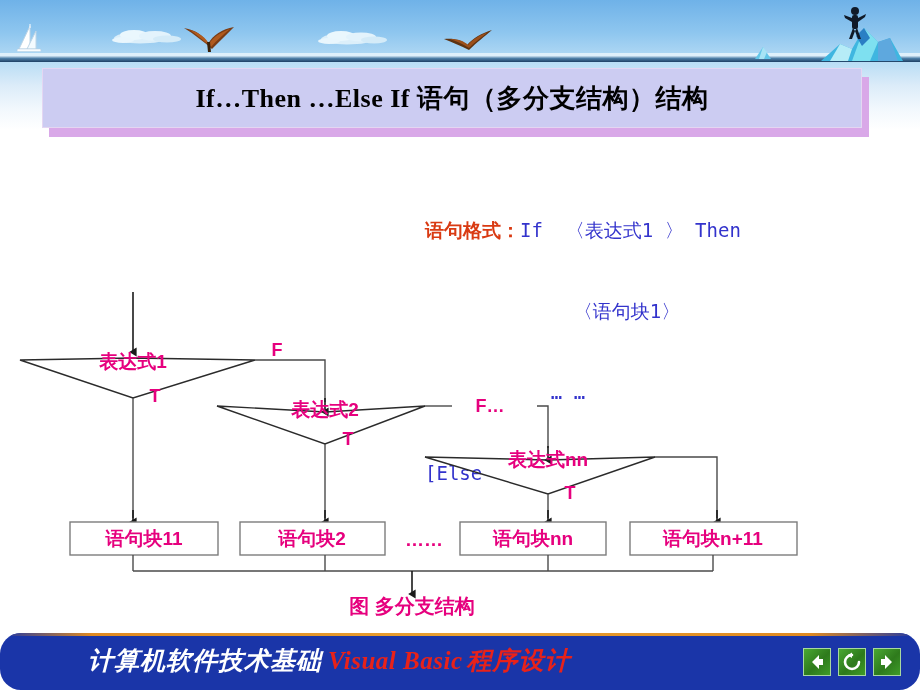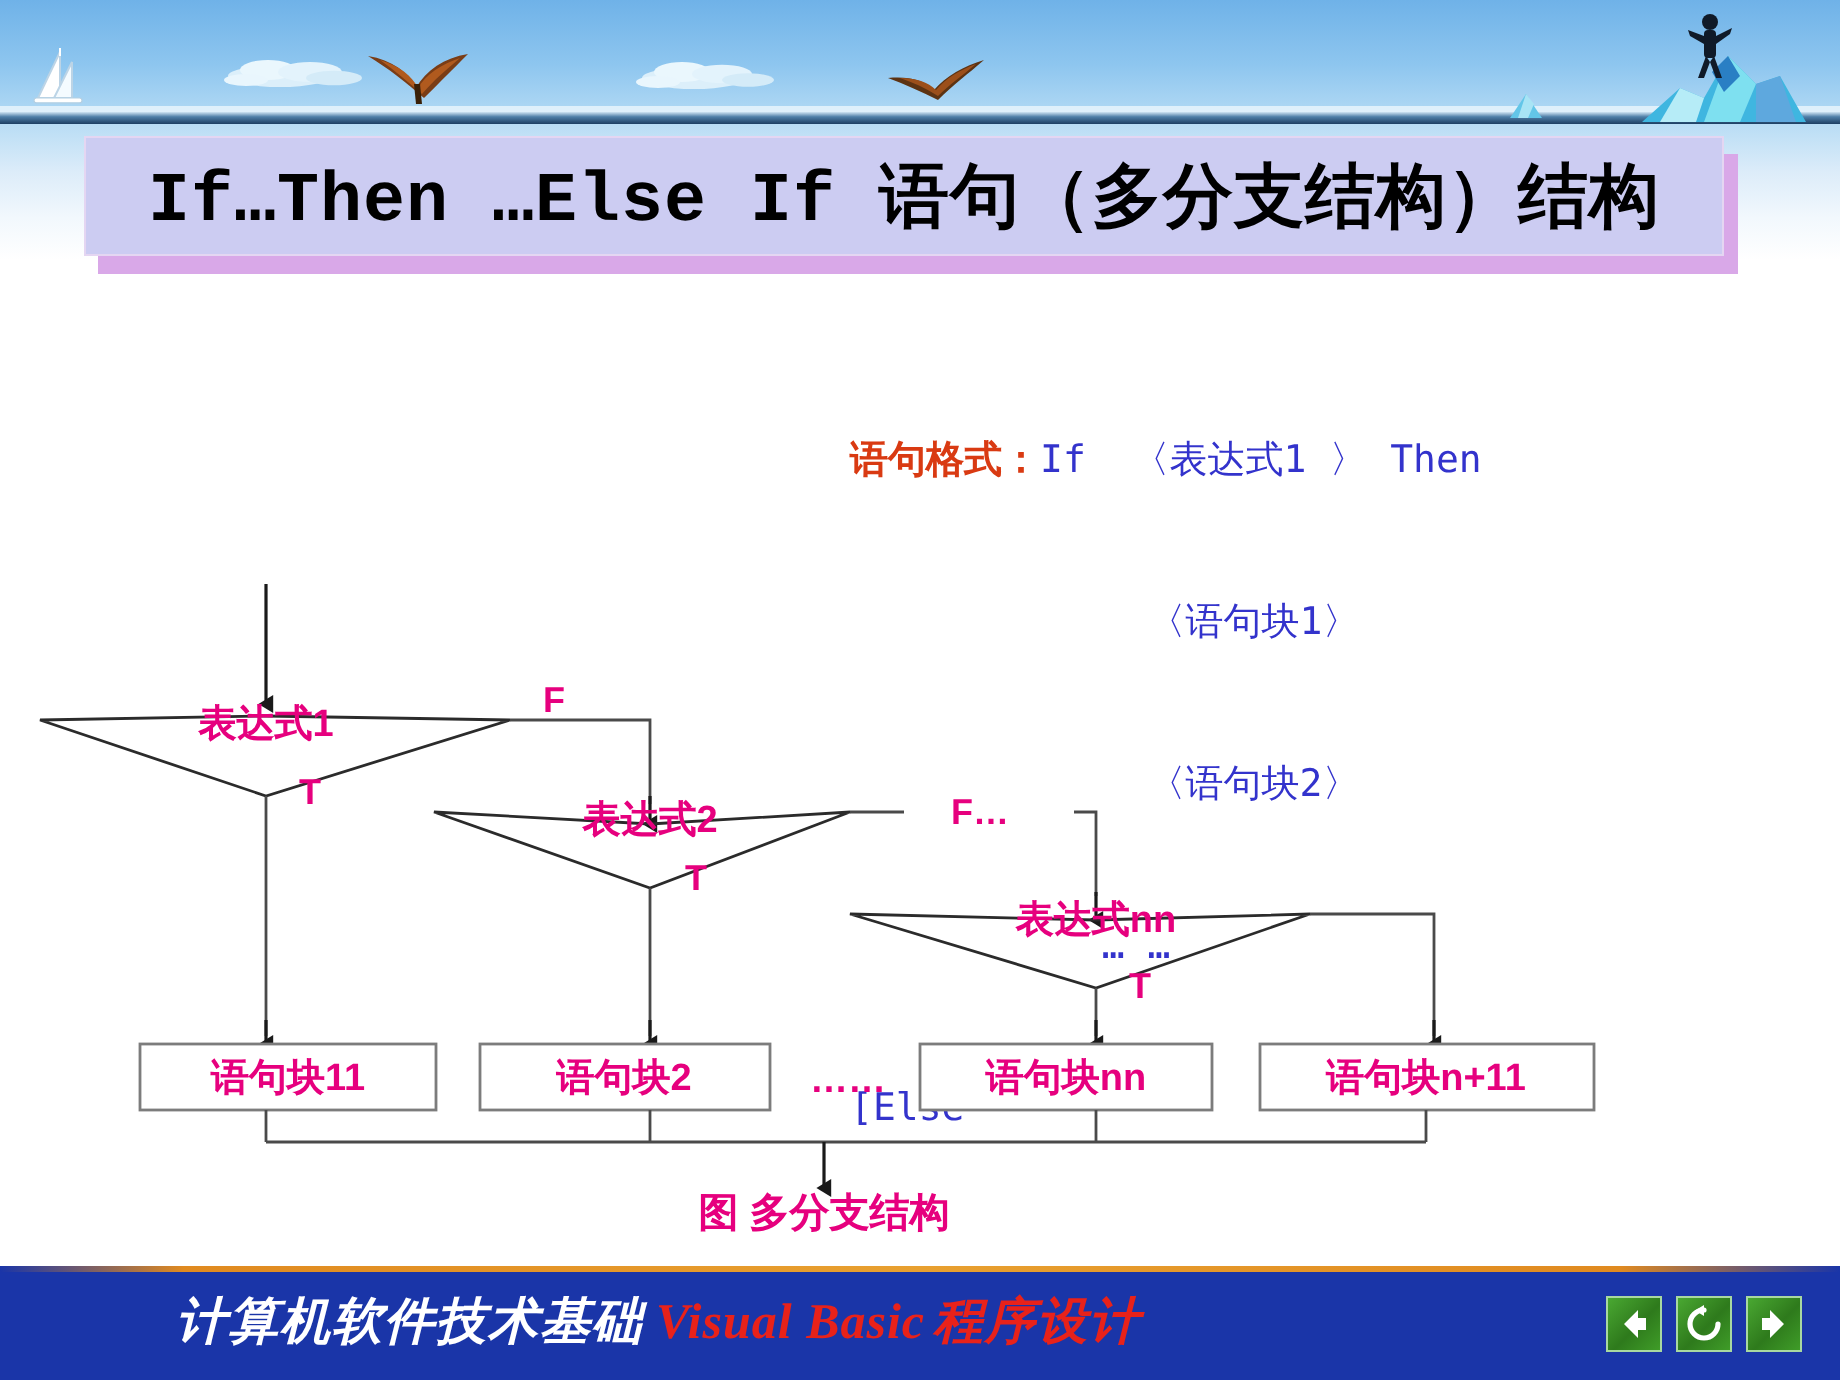--- a/index.html
+++ b/index.html
@@ -40,8 +40,8 @@
     display:flex;align-items:center;justify-content:center;
   }
   #title-text{
-    font-family:Liberation Mono, monospace;
-    font-weight:bold;font-size:35px;color:#000000;letter-spacing:0.5px;
+    font-family:Liberation Serif, serif;
+    font-weight:bold;font-size:26px;color:#000000;letter-spacing:0.5px;
     white-space:nowrap;
   }
 

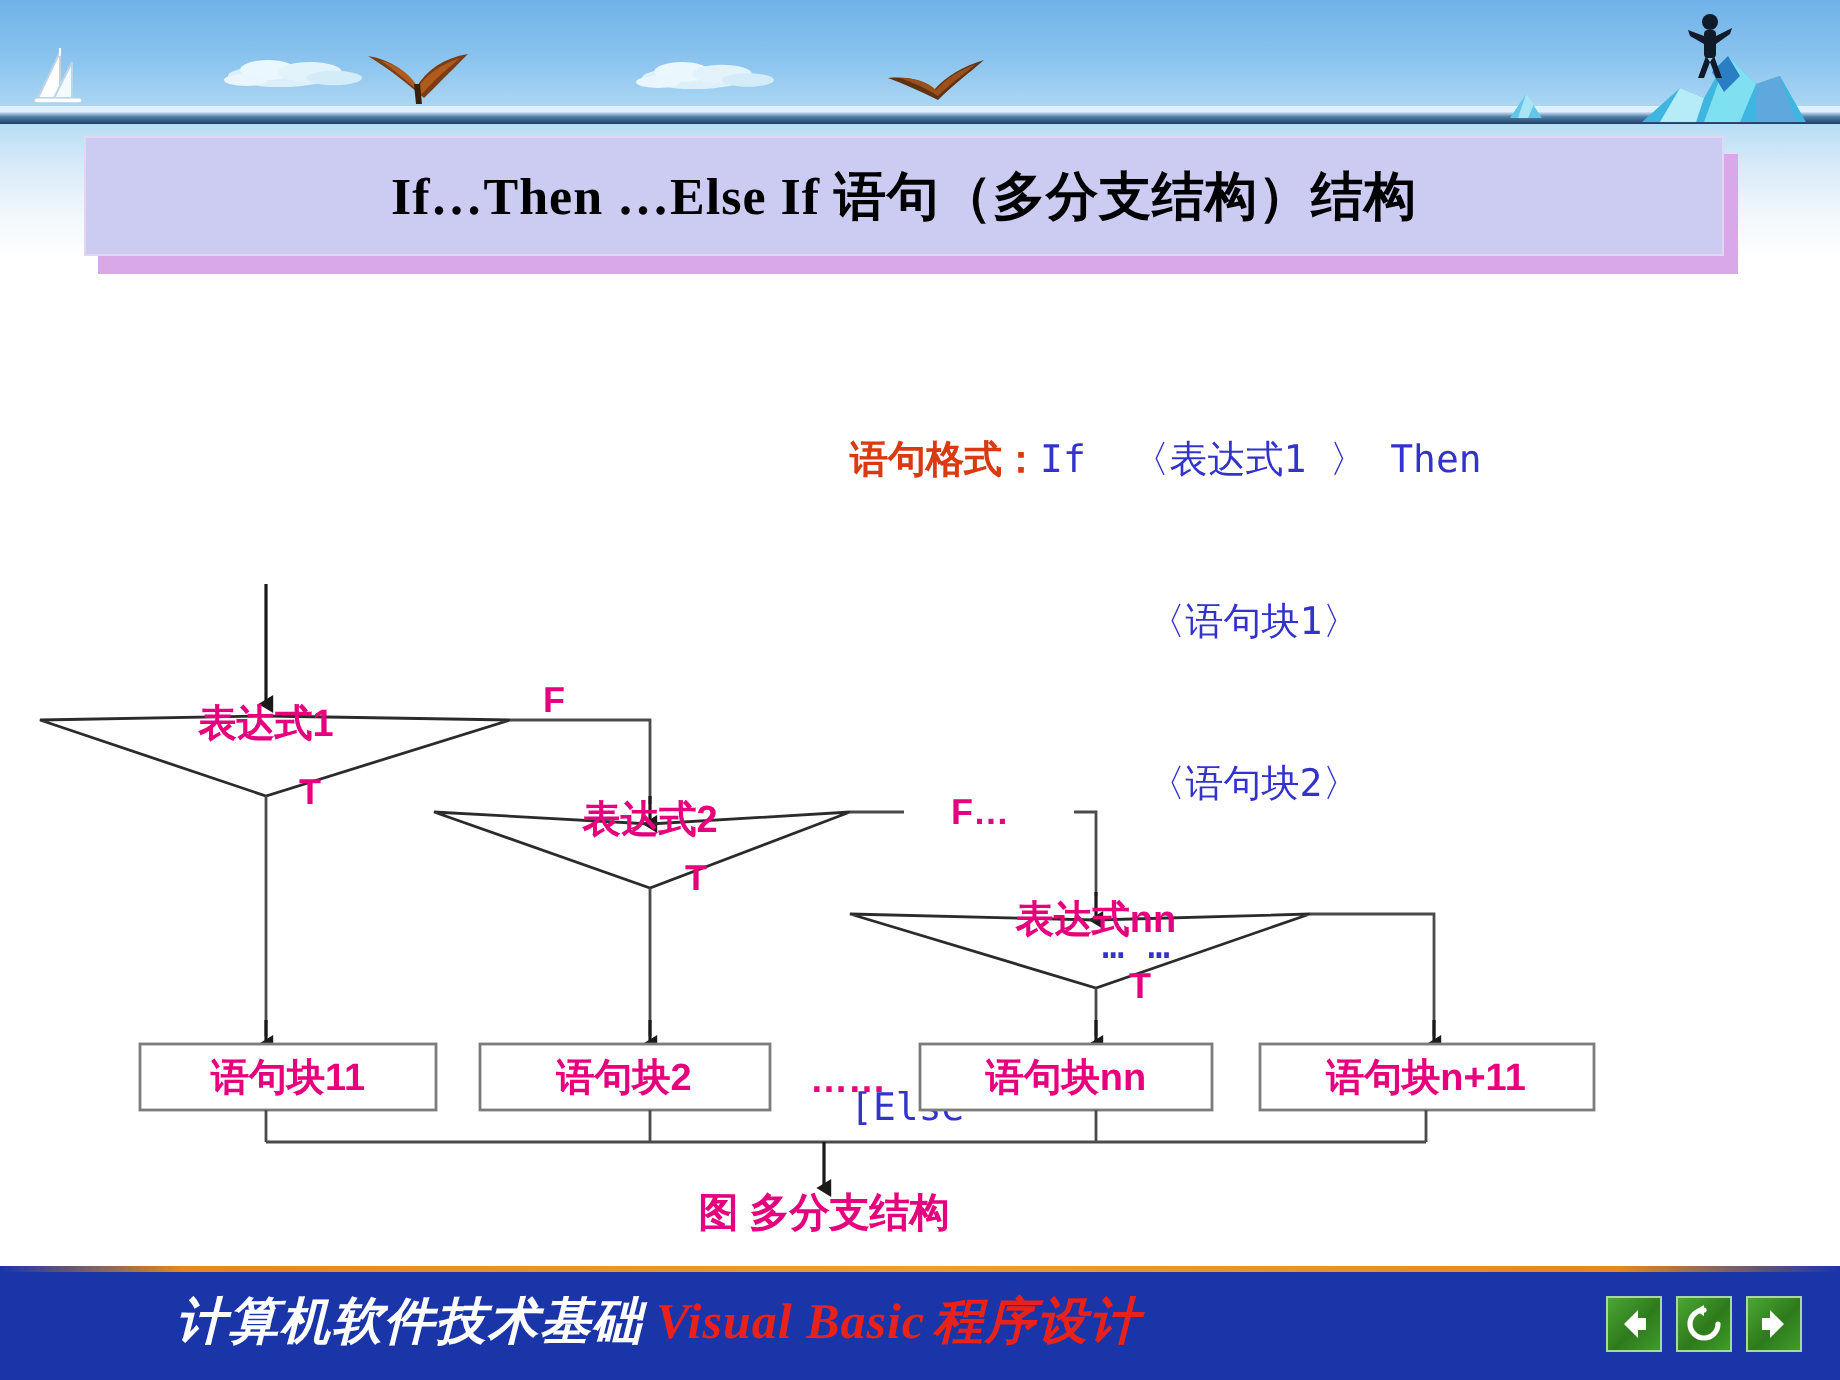--- a/index.html
+++ b/index.html
@@ -179,7 +179,6 @@
 <div id="code-block">
   <span class="ln"><span class="lbl">语句格式：</span><span>If  〈表达式1 〉 Then</span></span>
   <span class="ln">             〈语句块1〉</span>
-  <span class="ln">             〈语句块2〉</span>
   <span class="ln">           … …</span>
   <span class="ln">[Else</span>
   

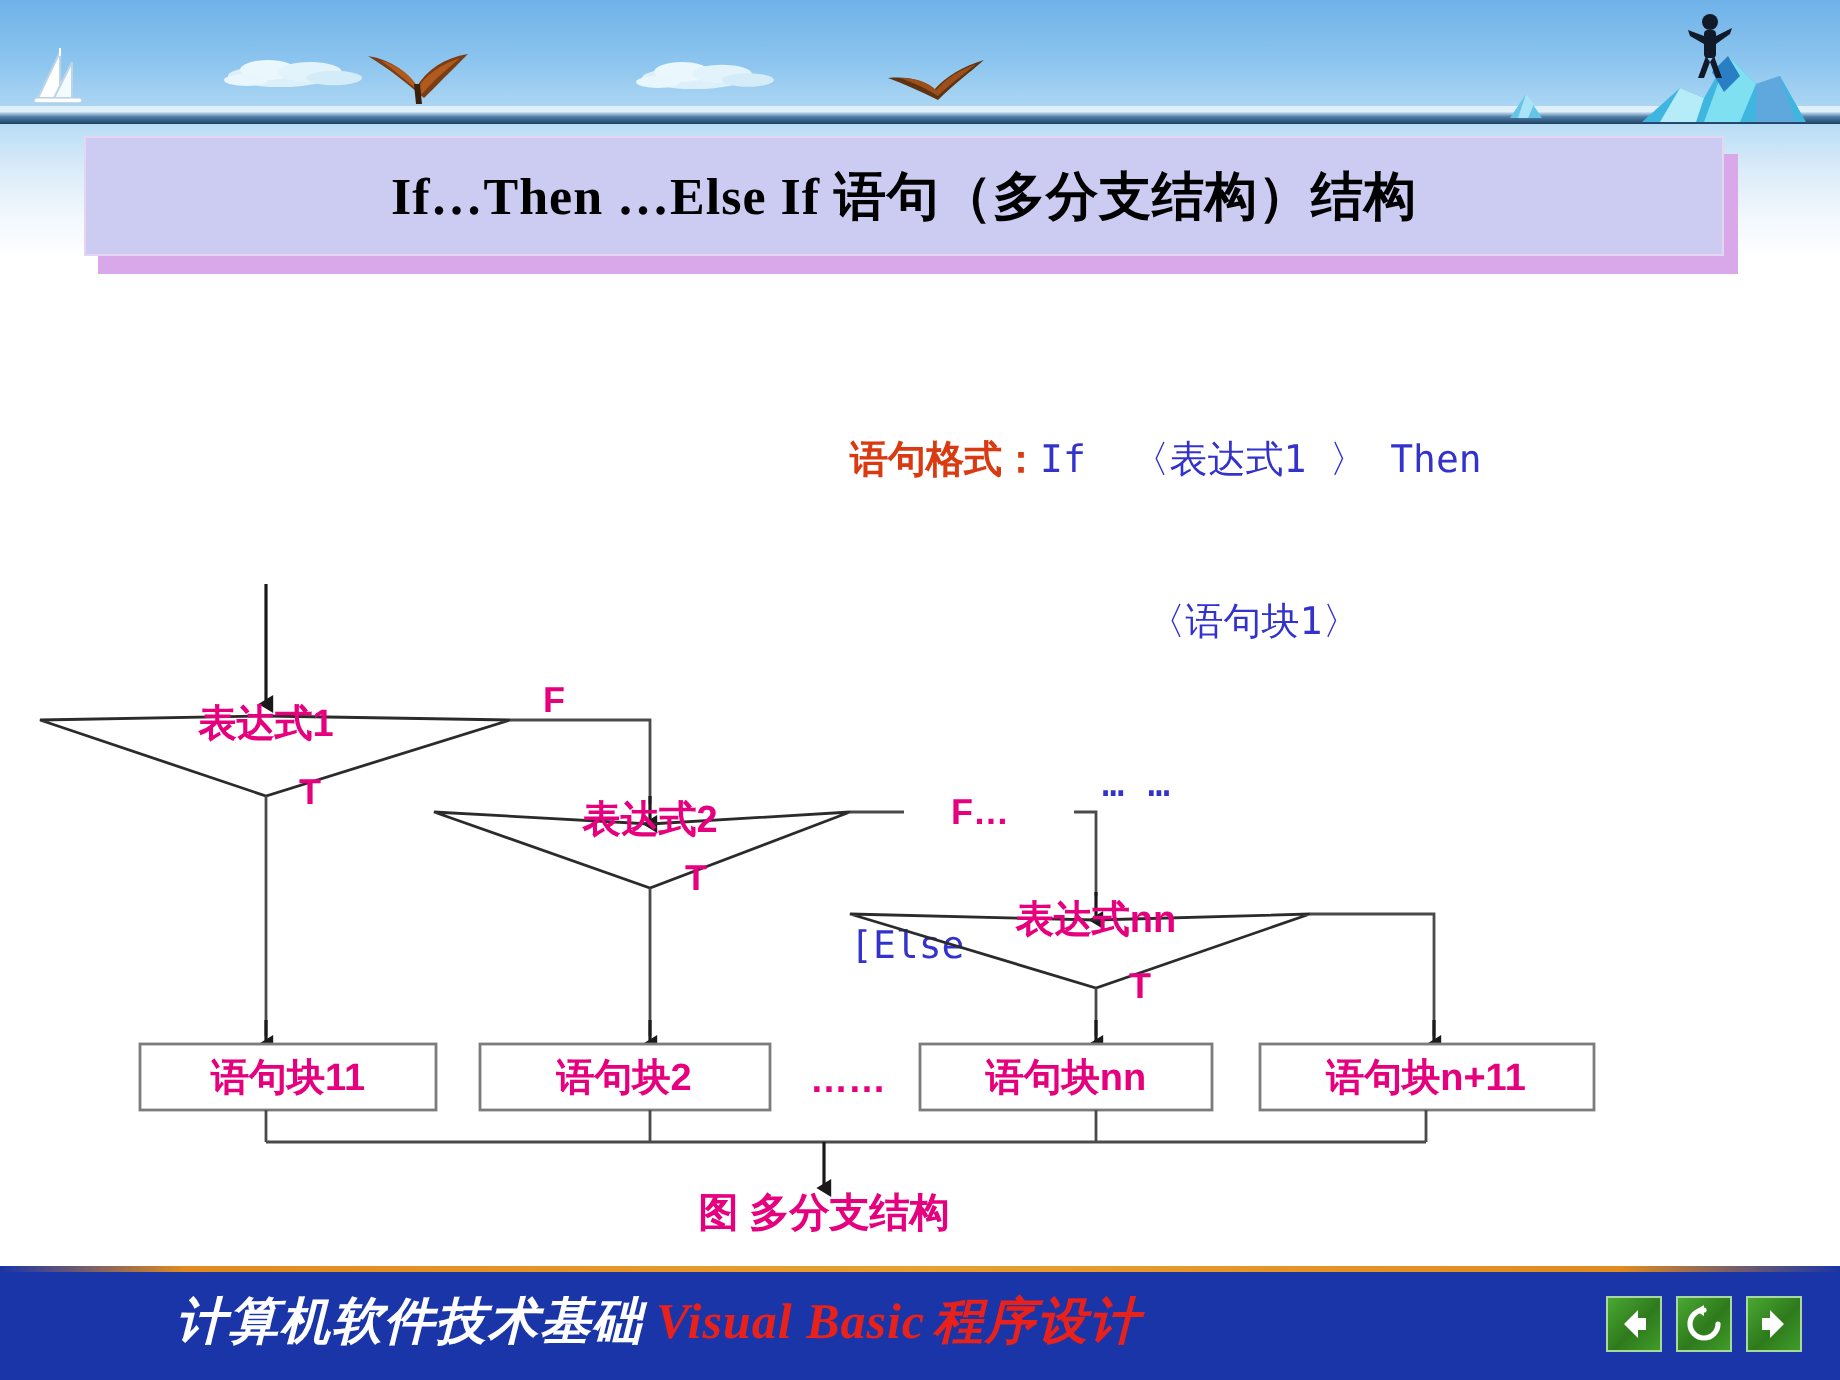--- a/index.html
+++ b/index.html
@@ -70,7 +70,7 @@
   
   #footer{
     position:absolute;left:0;top:633px;width:920px;height:57px;
-    background:#1a35a8;overflow:hidden;
+    background:#1a35a8;overflow:hidden;border-radius:21px;
   }
   #footer .top-rule{
     position:absolute;left:0;top:0;width:920px;height:3px;

